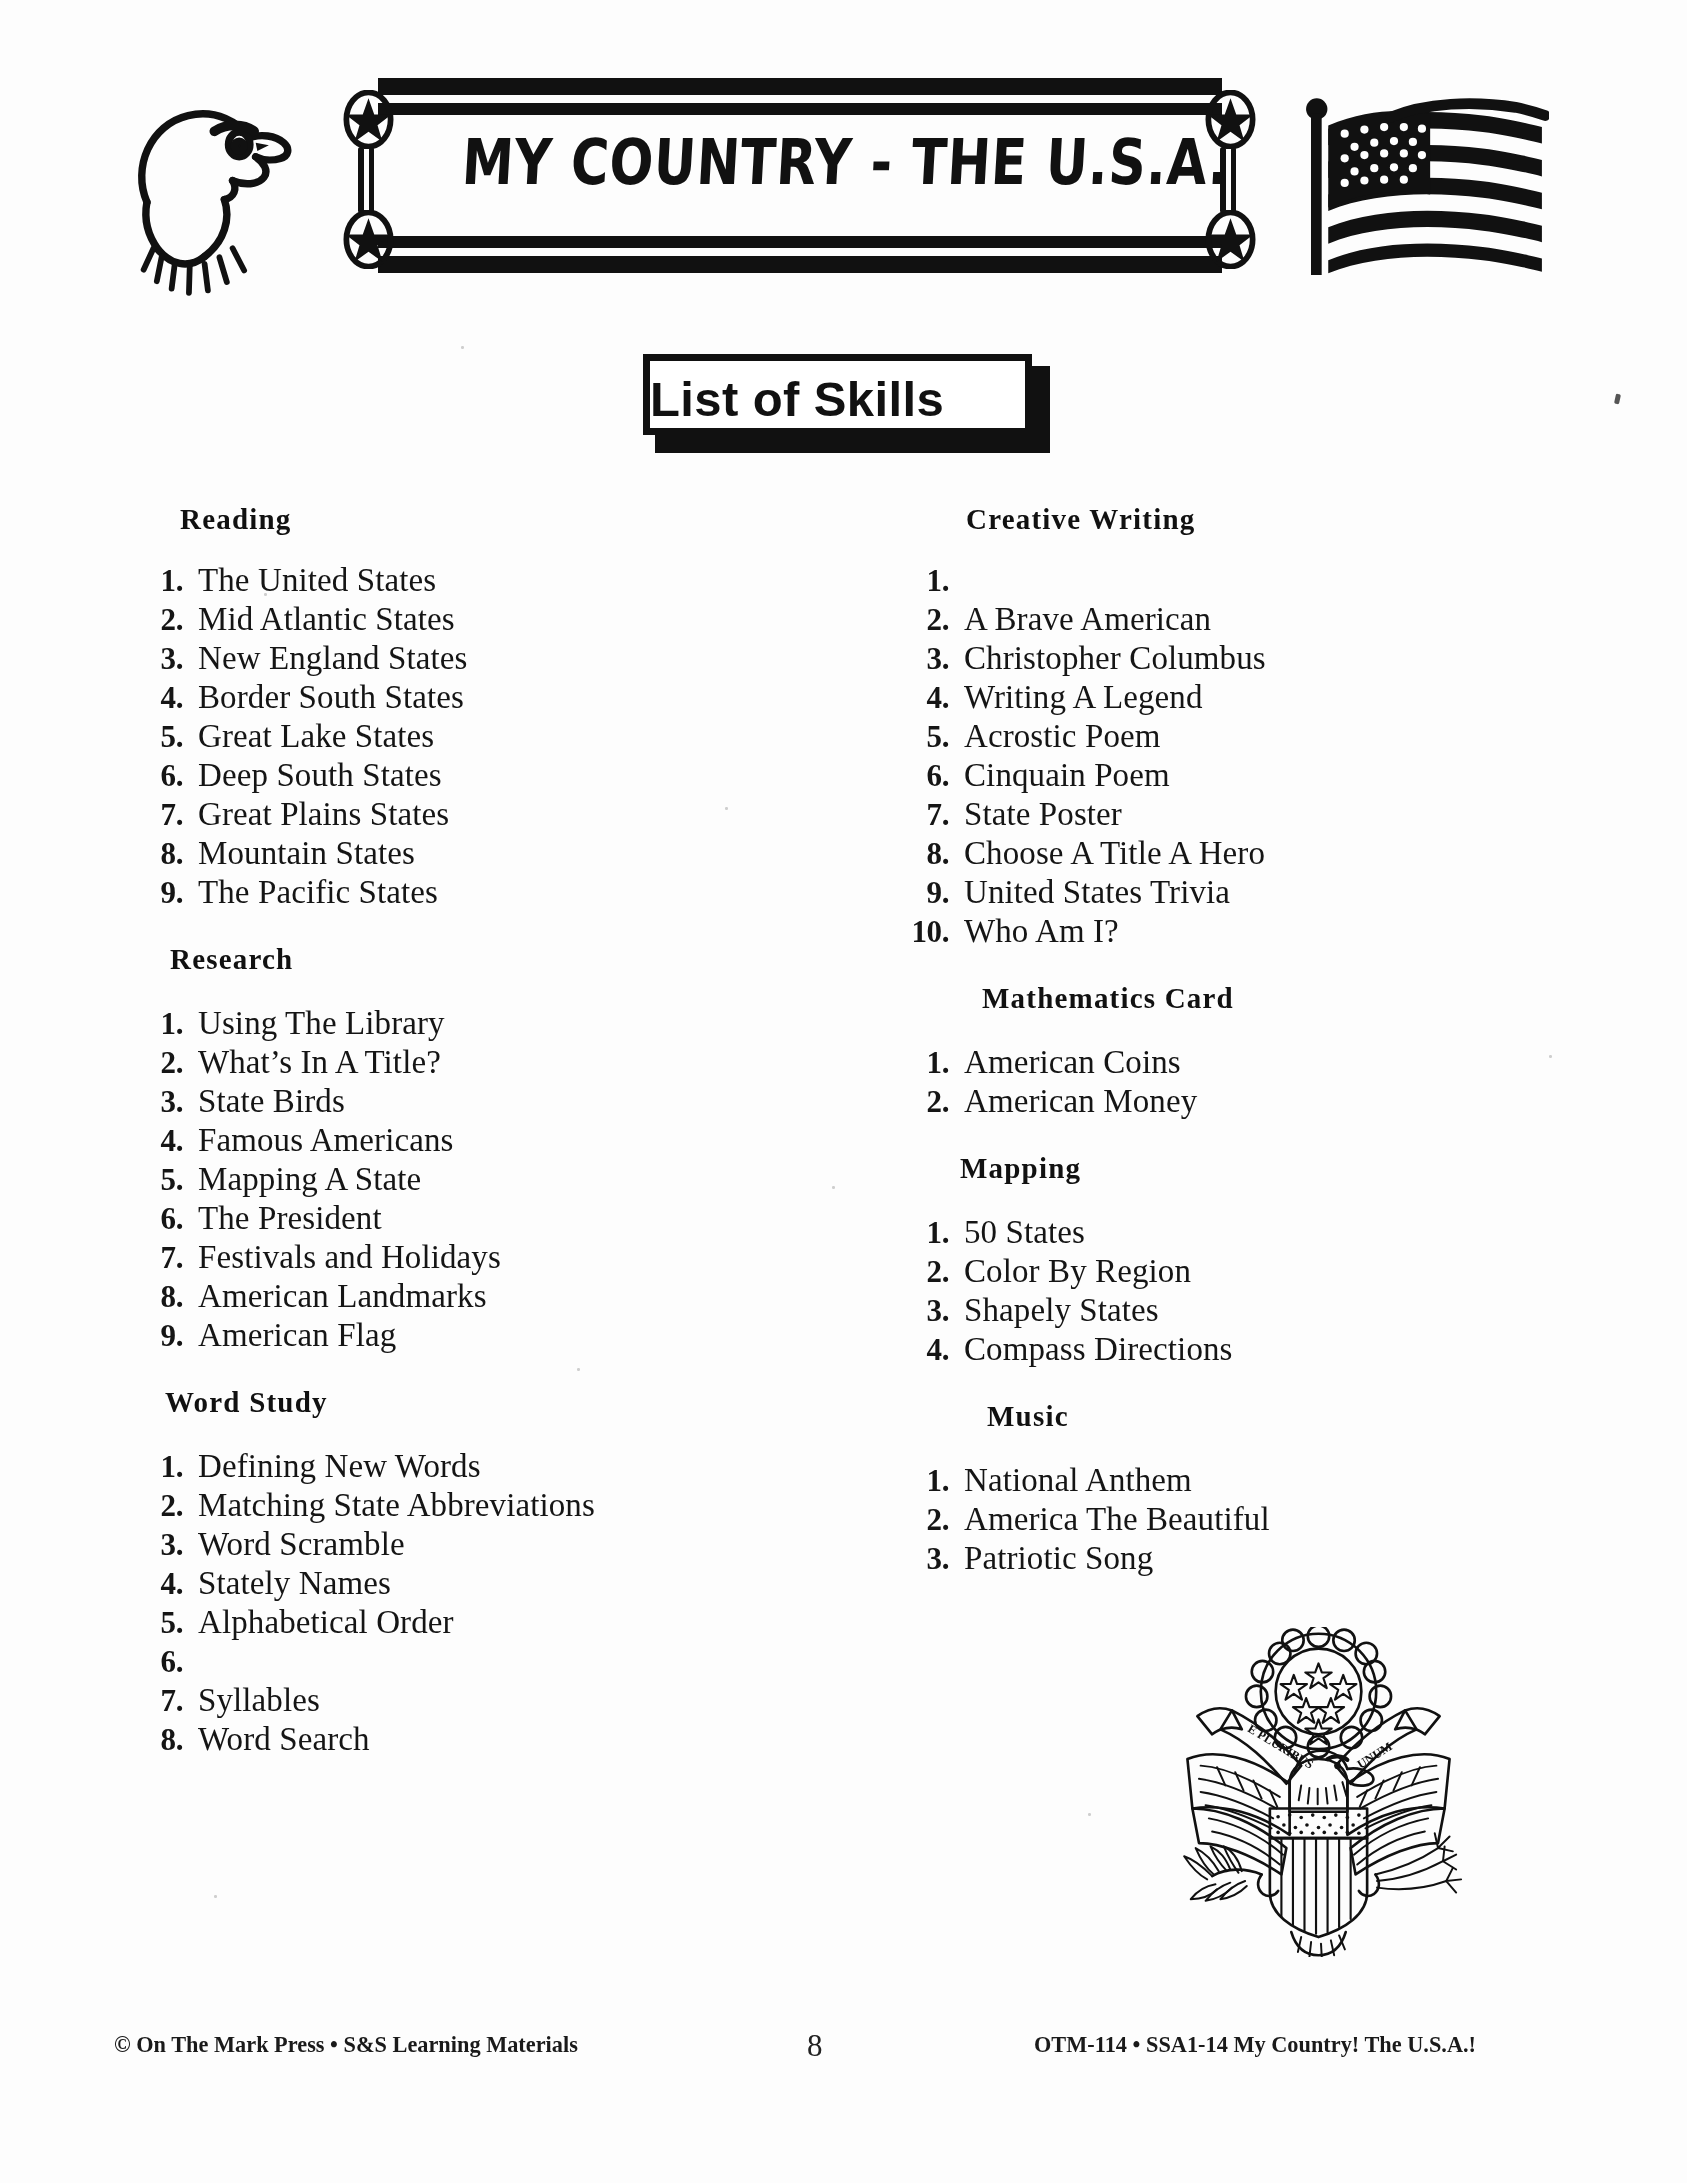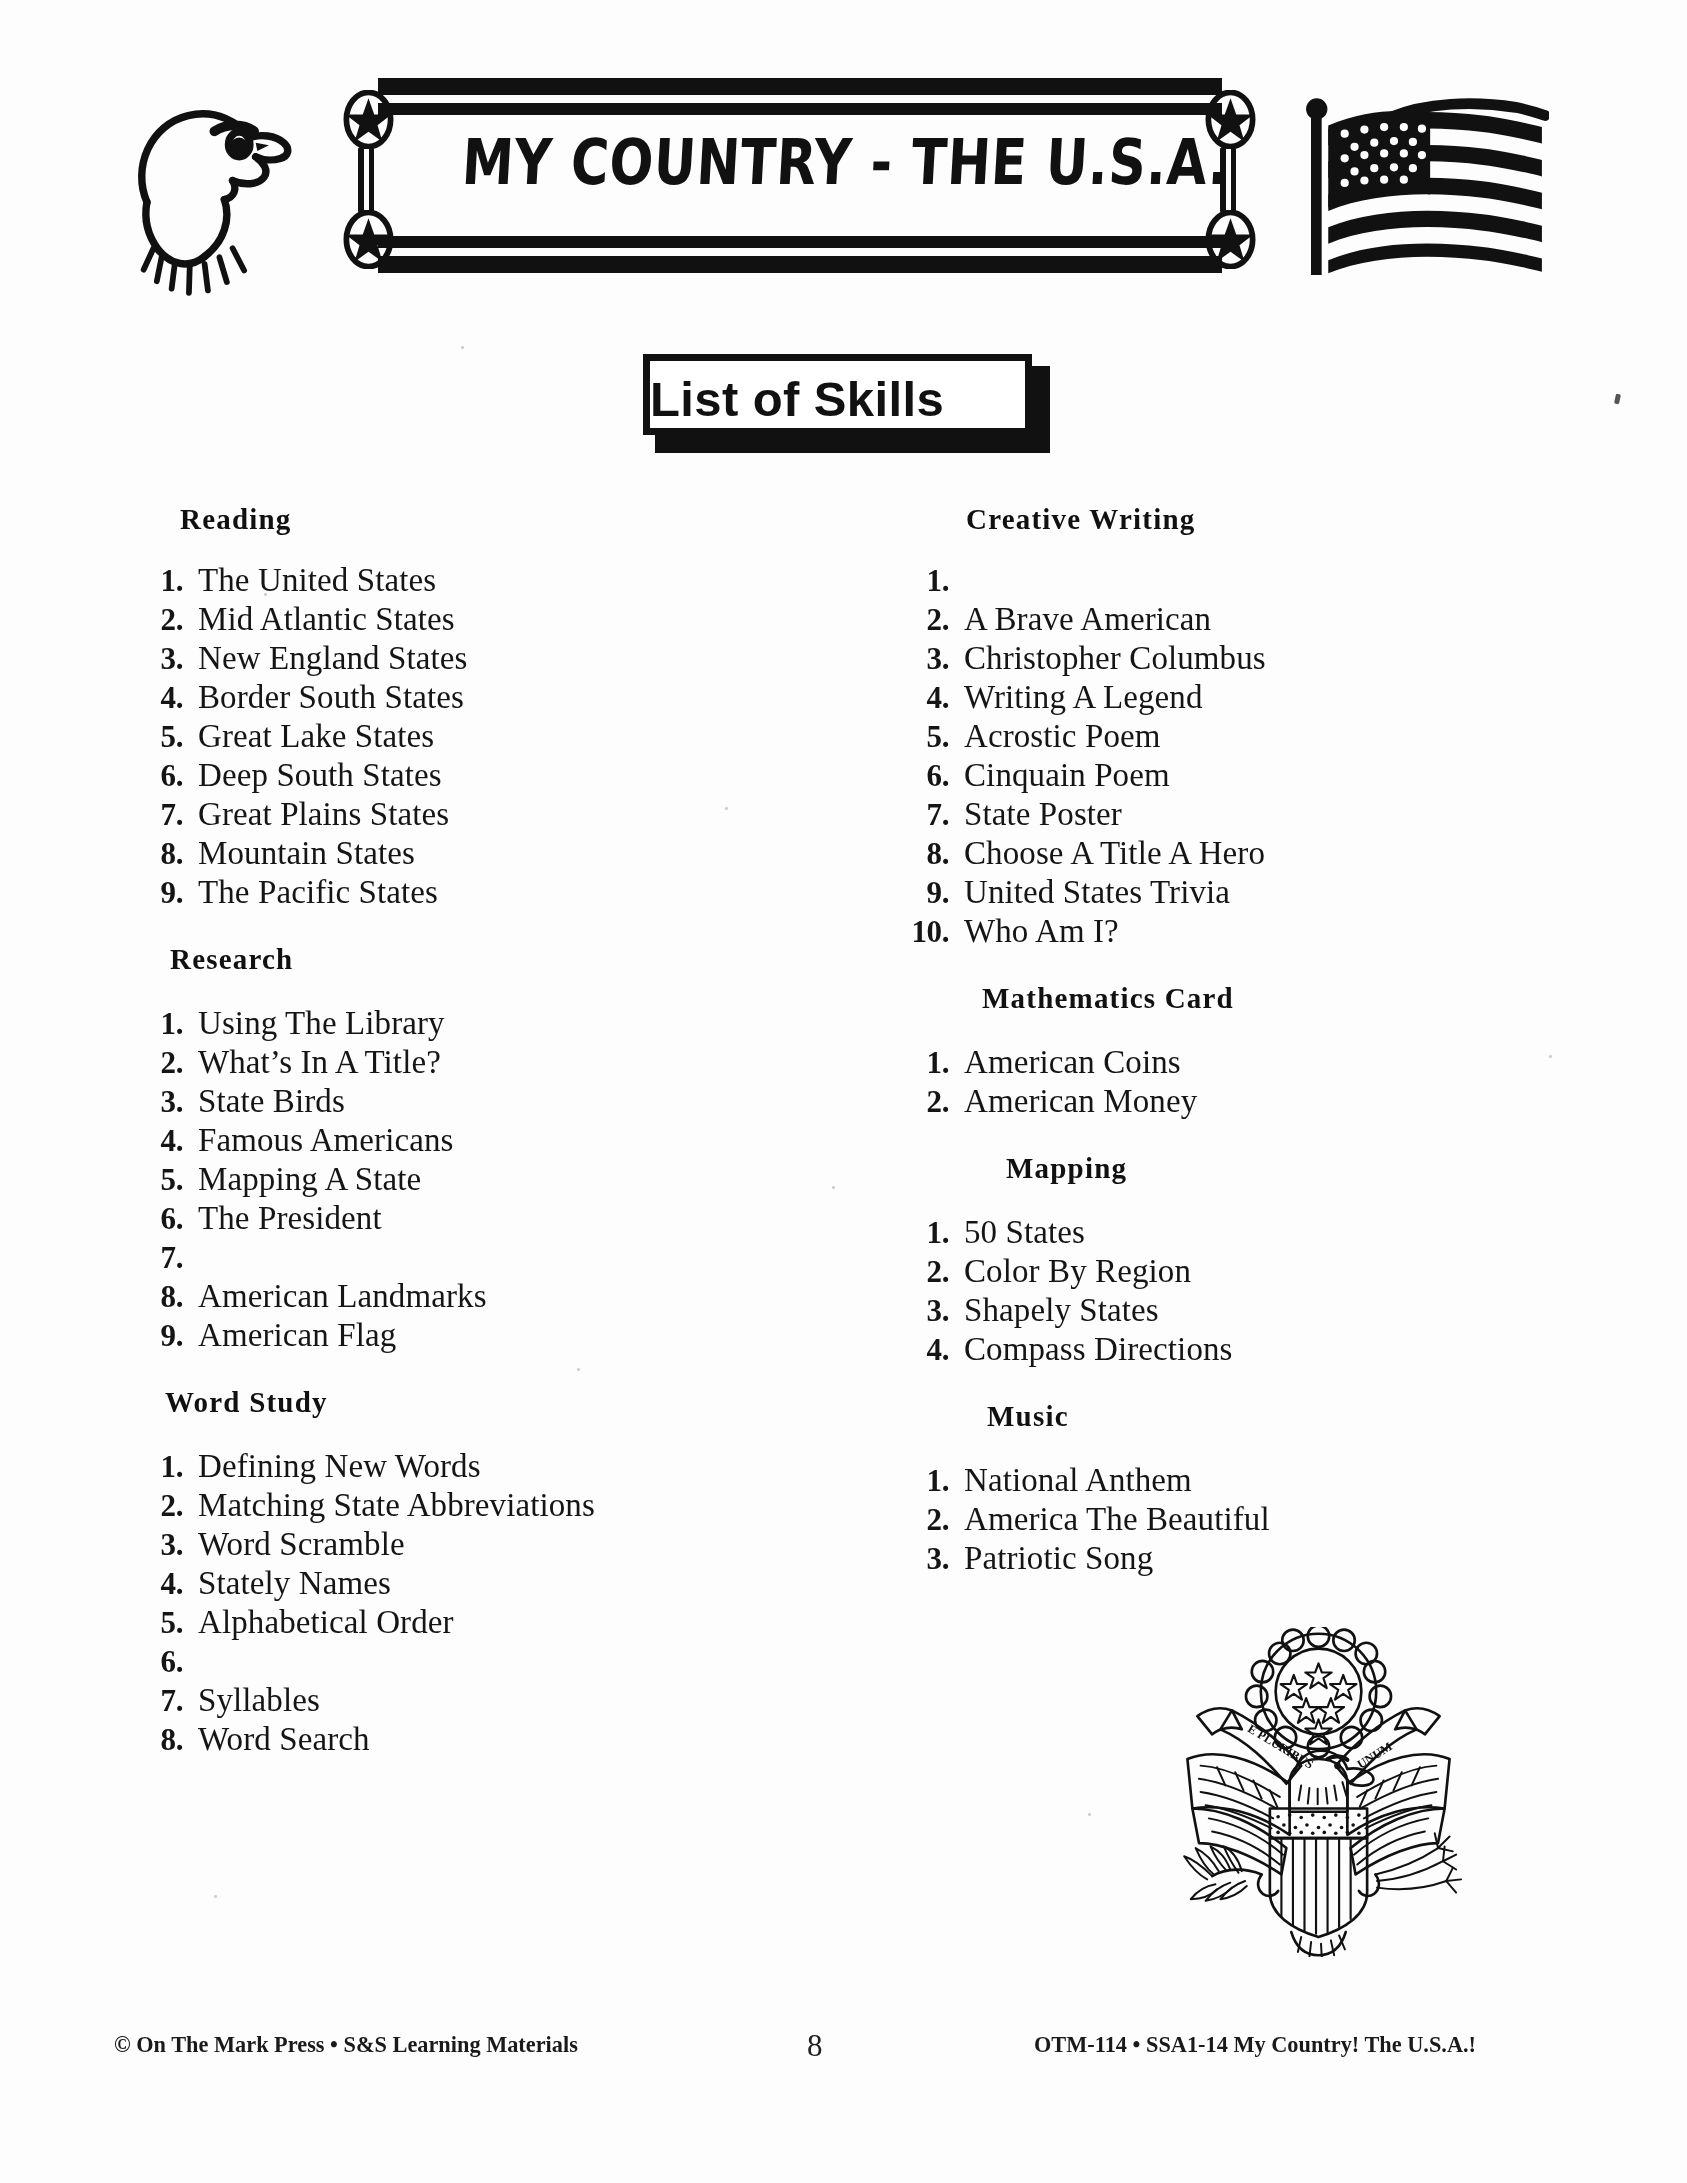--- a/index.html
+++ b/index.html
@@ -184,7 +184,7 @@
   .head-indent-3 { margin-left: 41px; }
   .head-indent-4 { margin-left: 76px; }
   .head-indent-5 { margin-left: 92px; }
-  .head-indent-6 { margin-left: 116px; font-family: Liberation Serif, serif; }
+  .head-indent-6 { margin-left: 70px; font-family: Liberation Serif, serif; }
   .head-indent-7 { margin-left: 97px; }
 
   ol.skill-list {

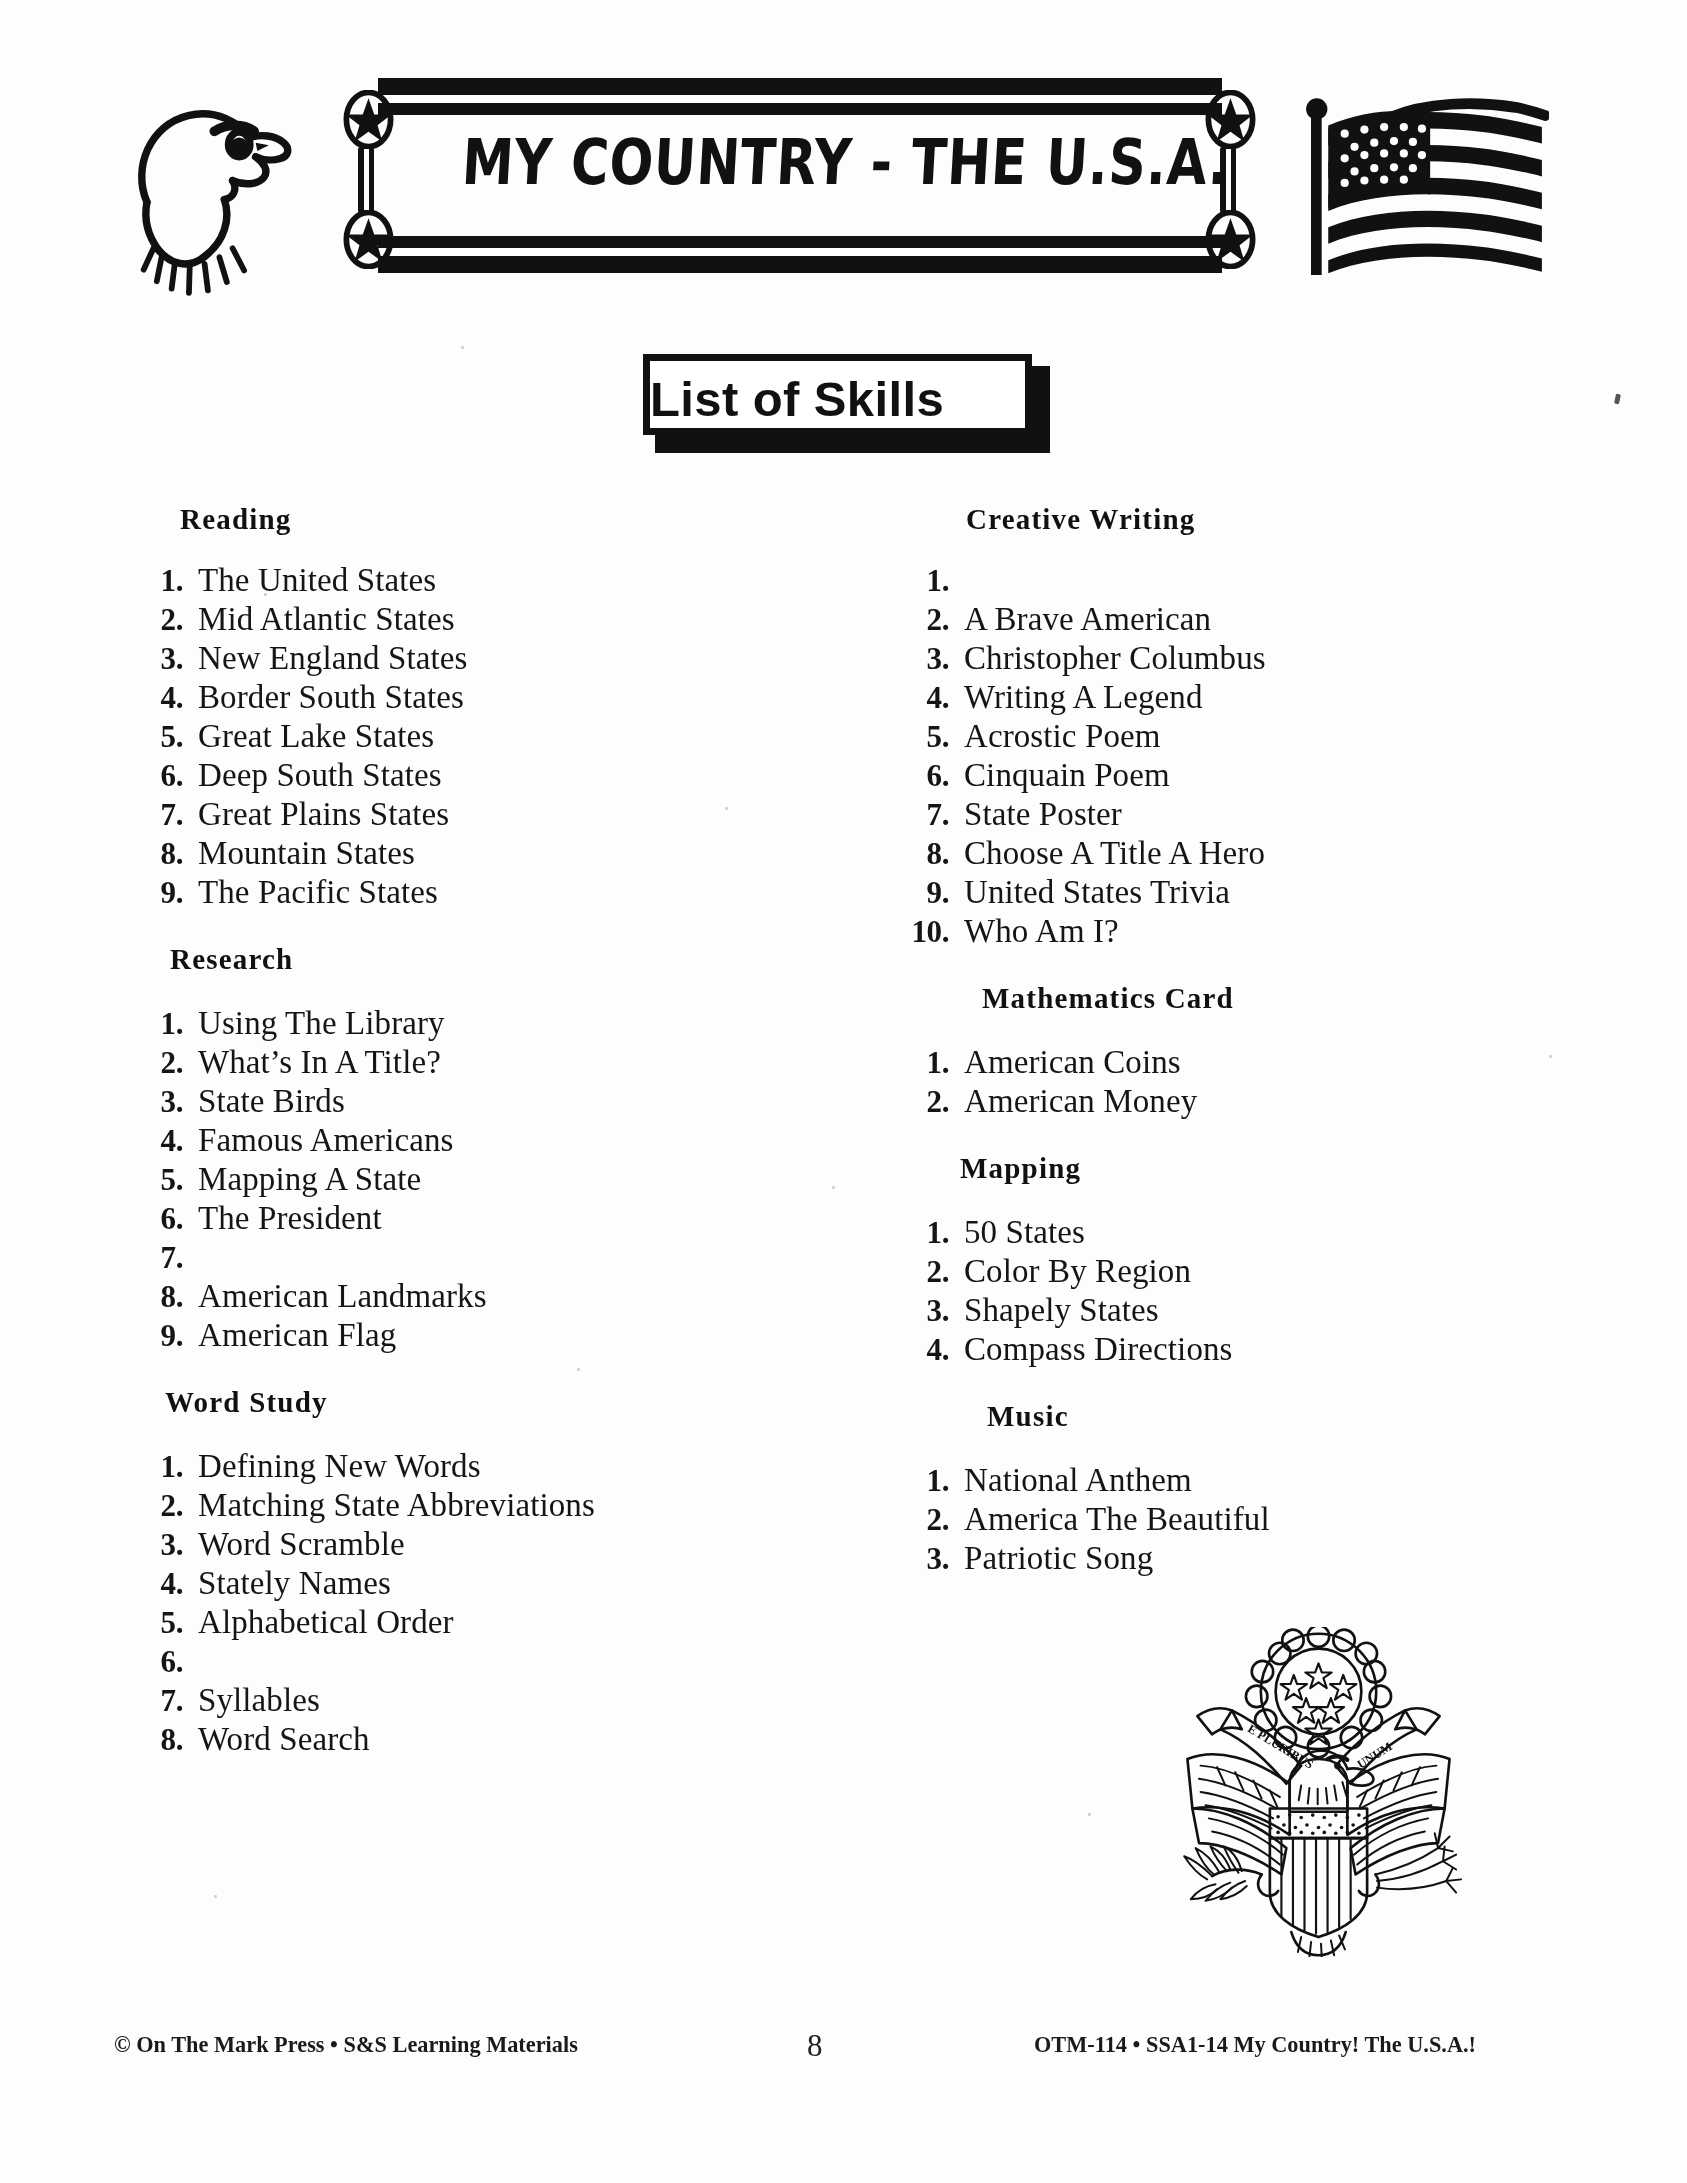--- a/index.html
+++ b/index.html
@@ -506,6 +506,7 @@
           </li>
         <li>
             <span class="num">7.</span>
+            <span class="txt">Festivals and Holidays</span>
           </li>
         <li>
             <span class="num">8.</span>

